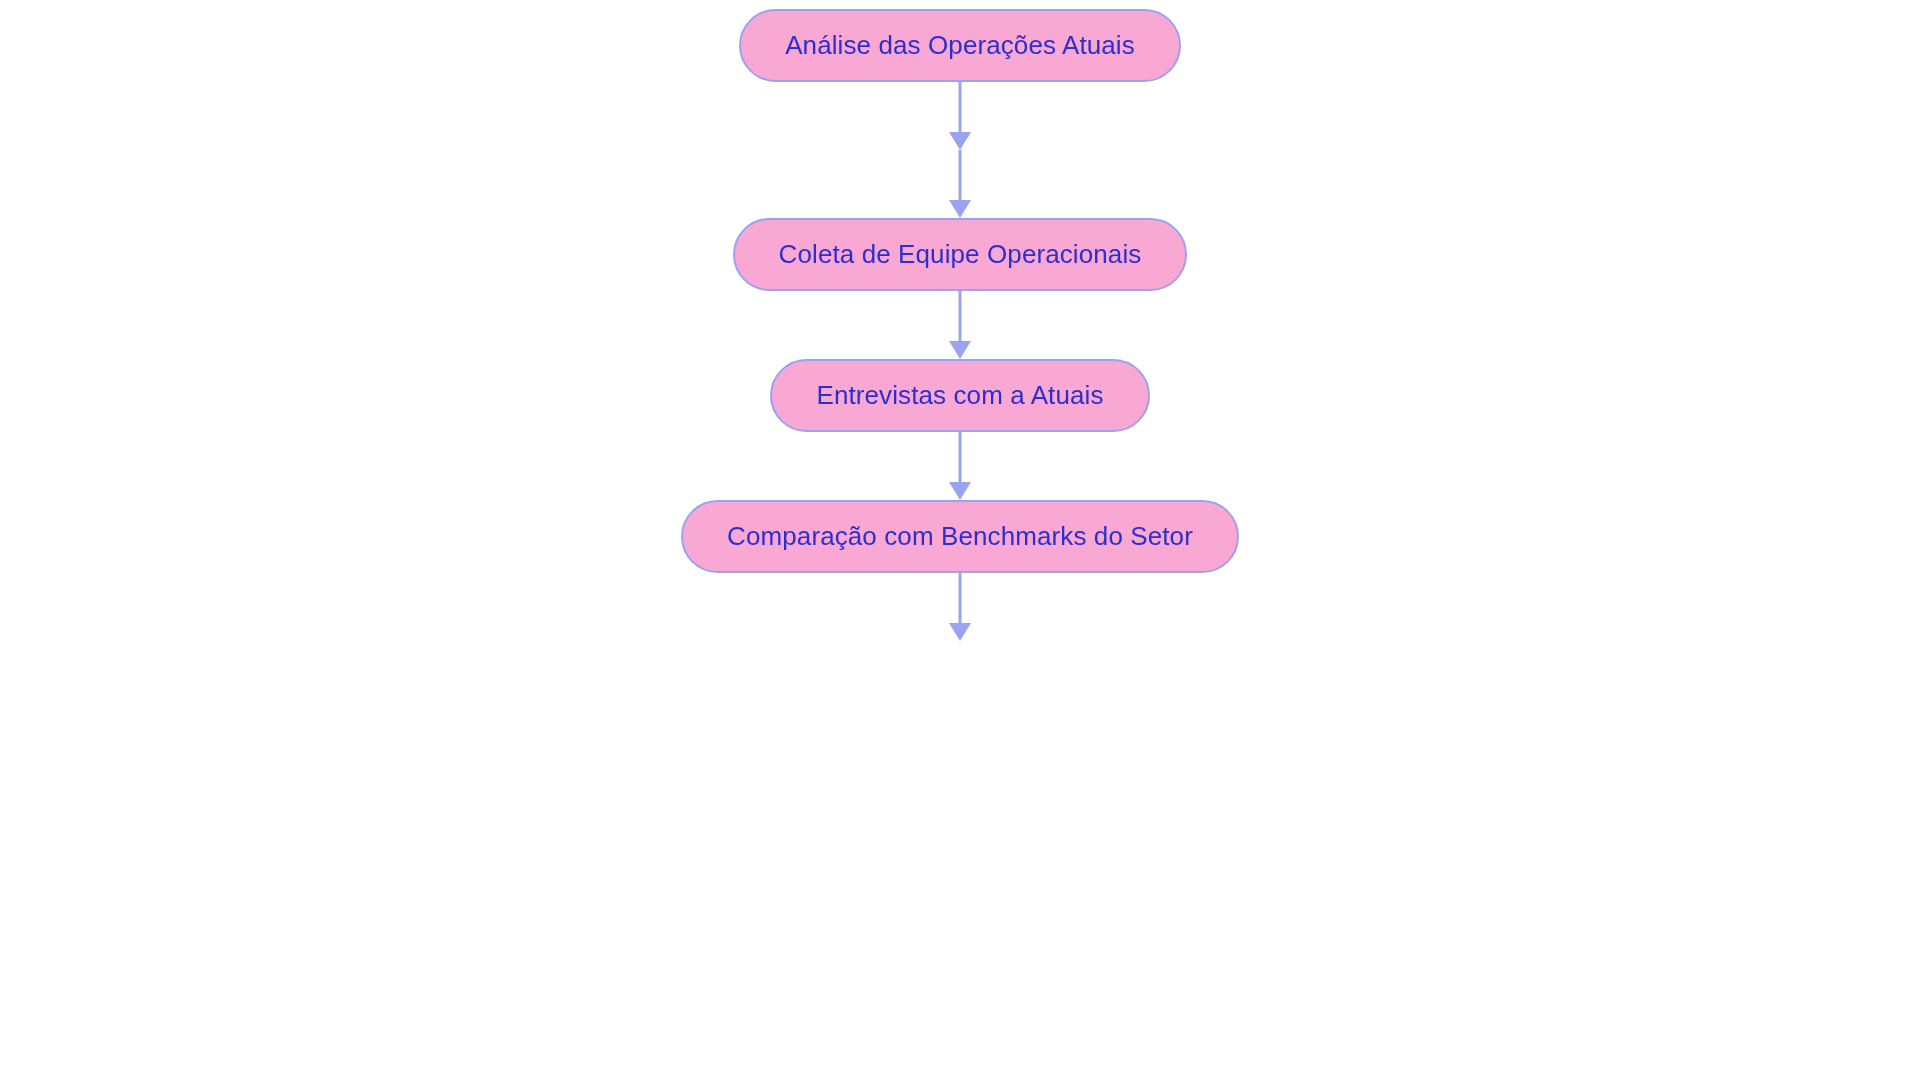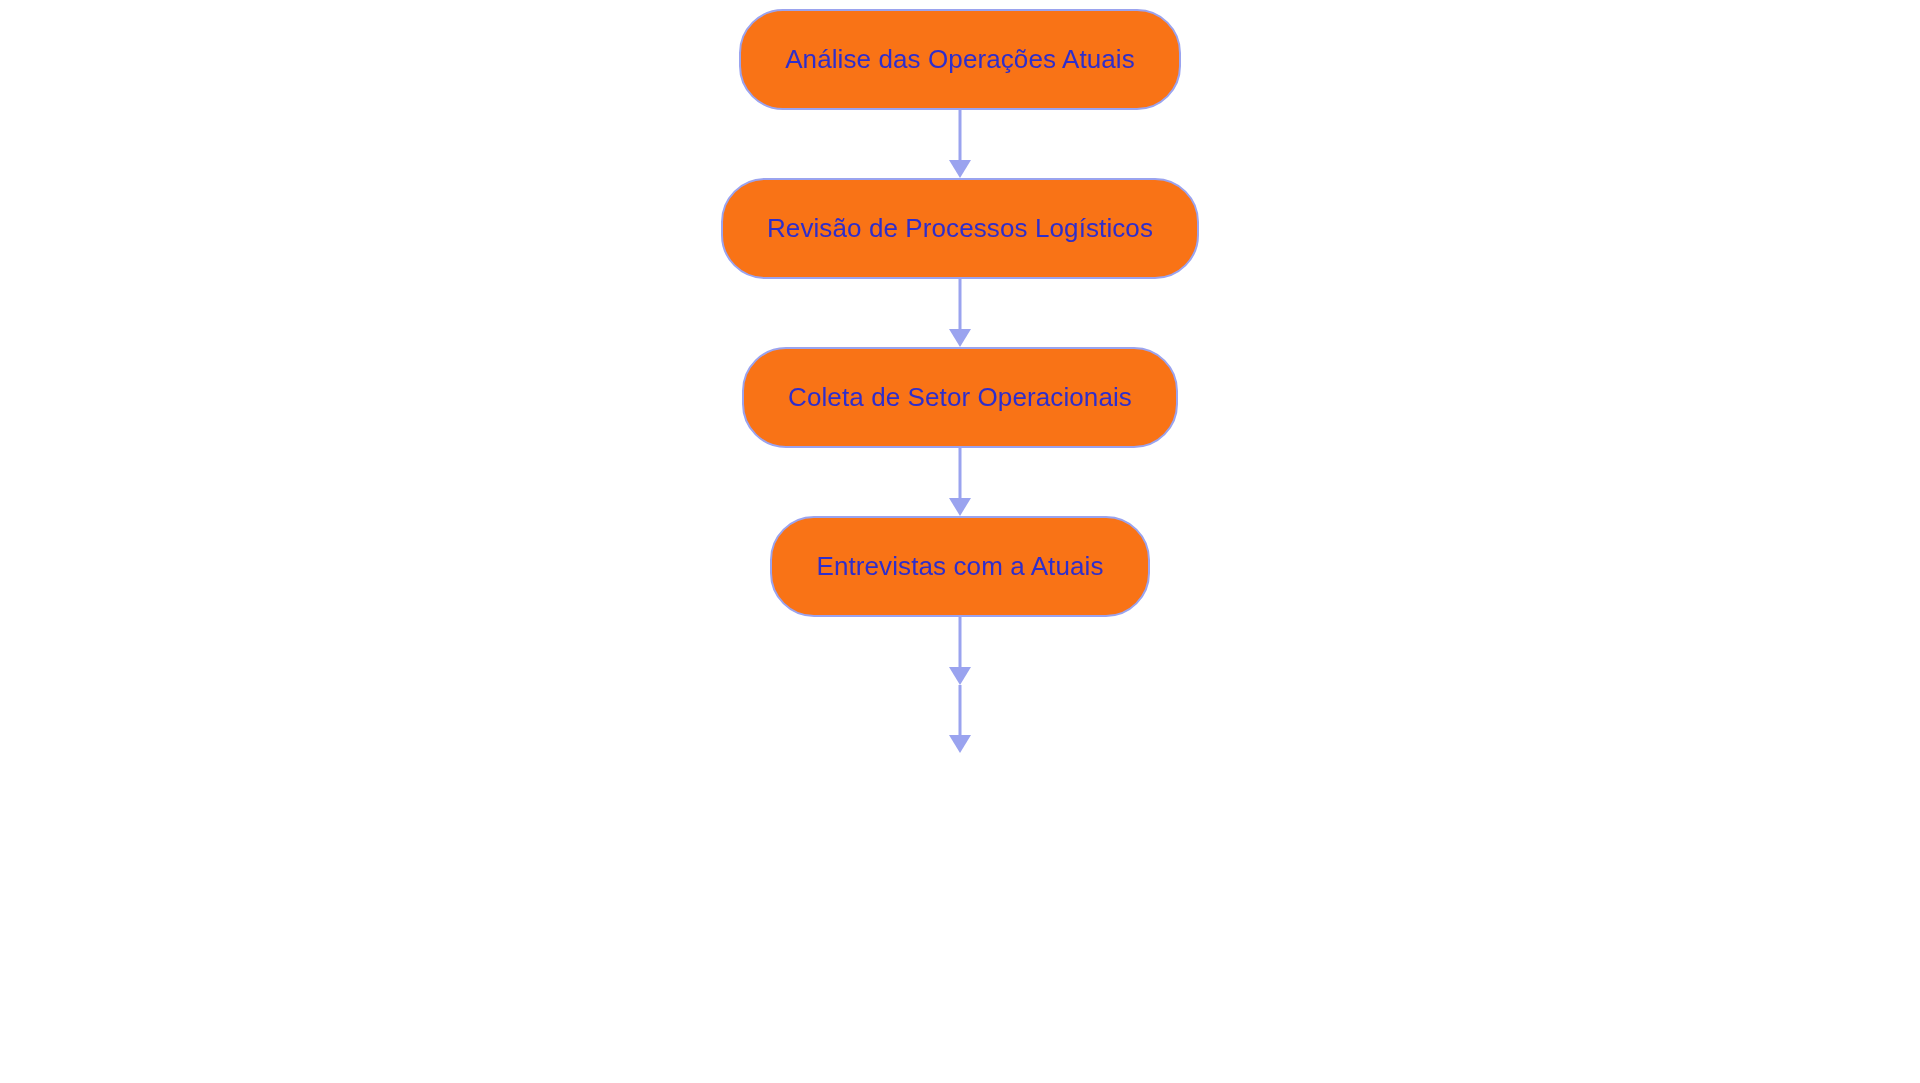--- a/index.html
+++ b/index.html
@@ -36,9 +36,9 @@
 
   .node {
     box-sizing: border-box;
-    height: 101px;
+    height: 73px;
     border-radius: 44px;
-    background: #f97316;
+    background: #f9a8d4;
     border: 2px solid #9aa3ef;
     display: flex;
     align-items: center;

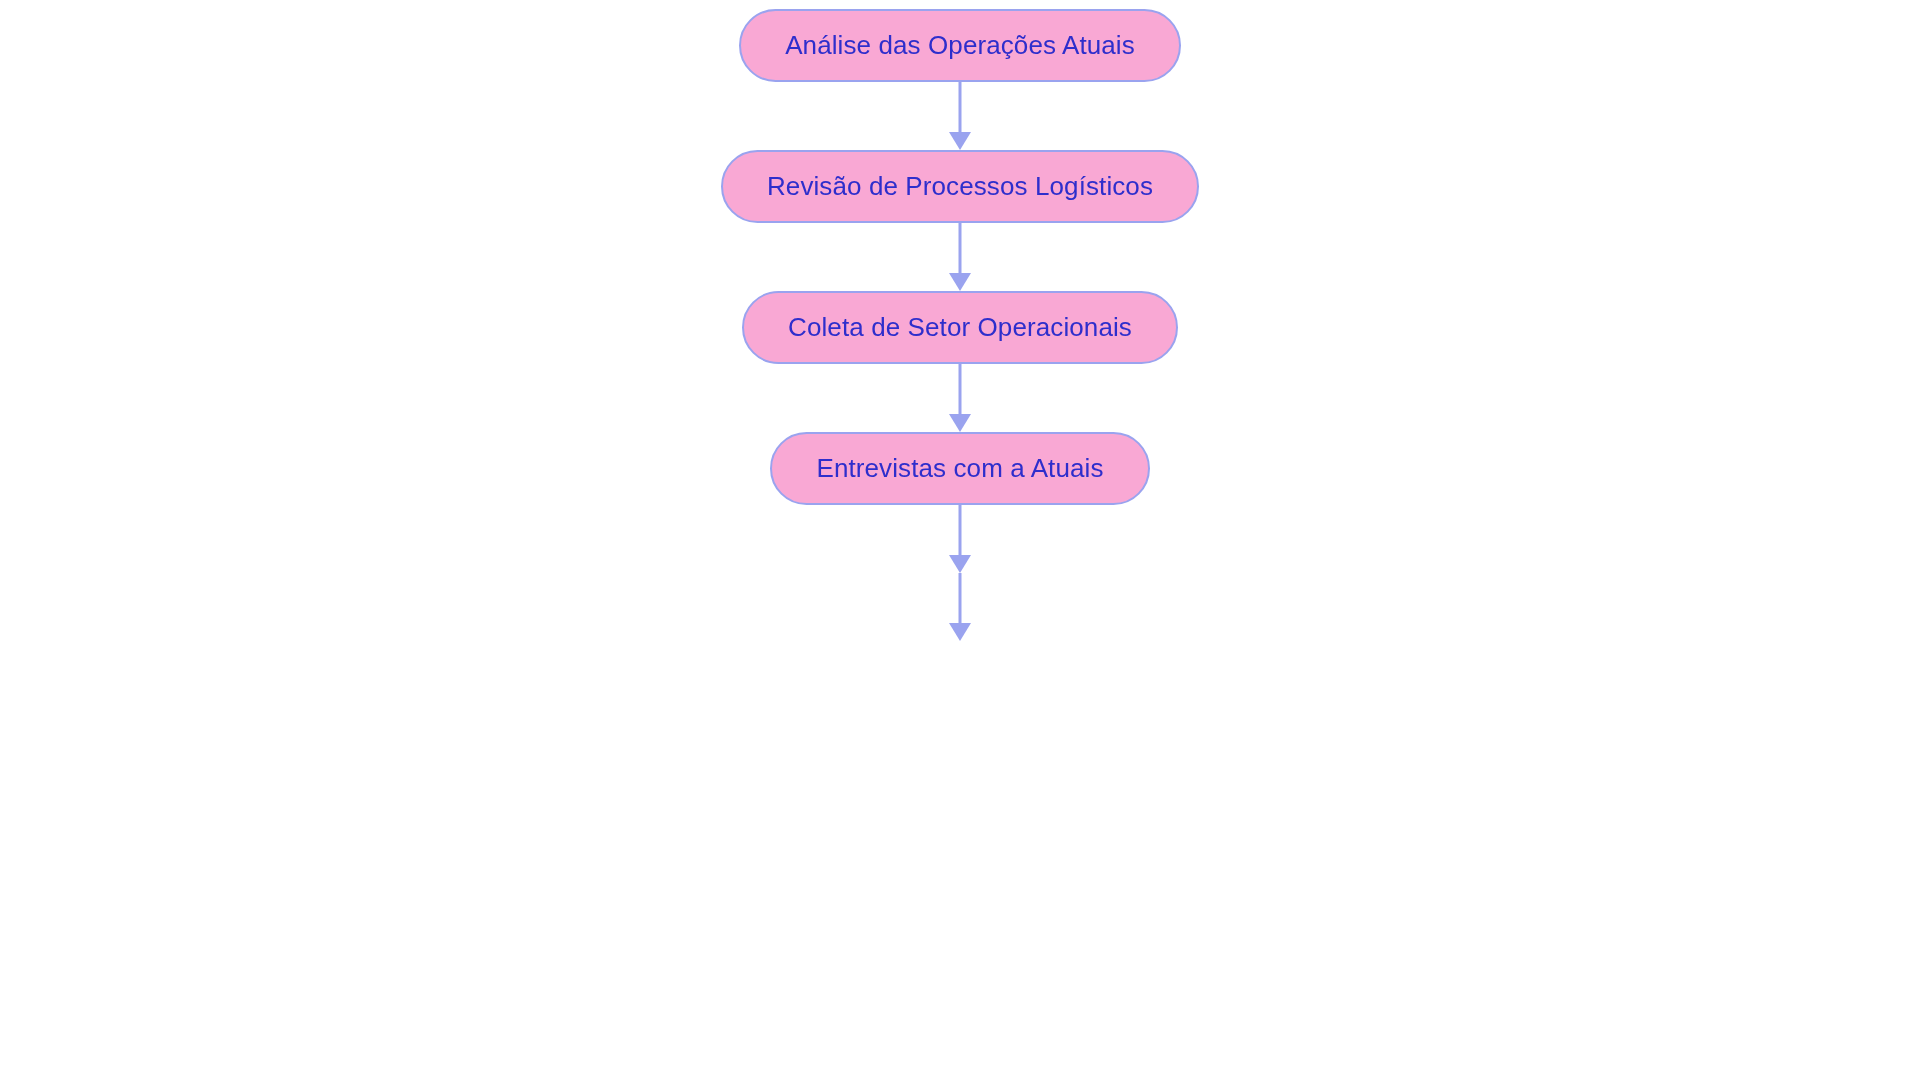--- a/index.html
+++ b/index.html
@@ -105,9 +105,6 @@
       <div class="head"></div>
     </div>
 
-    <div class="node">
-      <span class="node-label">Revisão de Processos Logísticos</span>
-    </div>
 
     <div class="connector">
       <div class="shaft"></div>

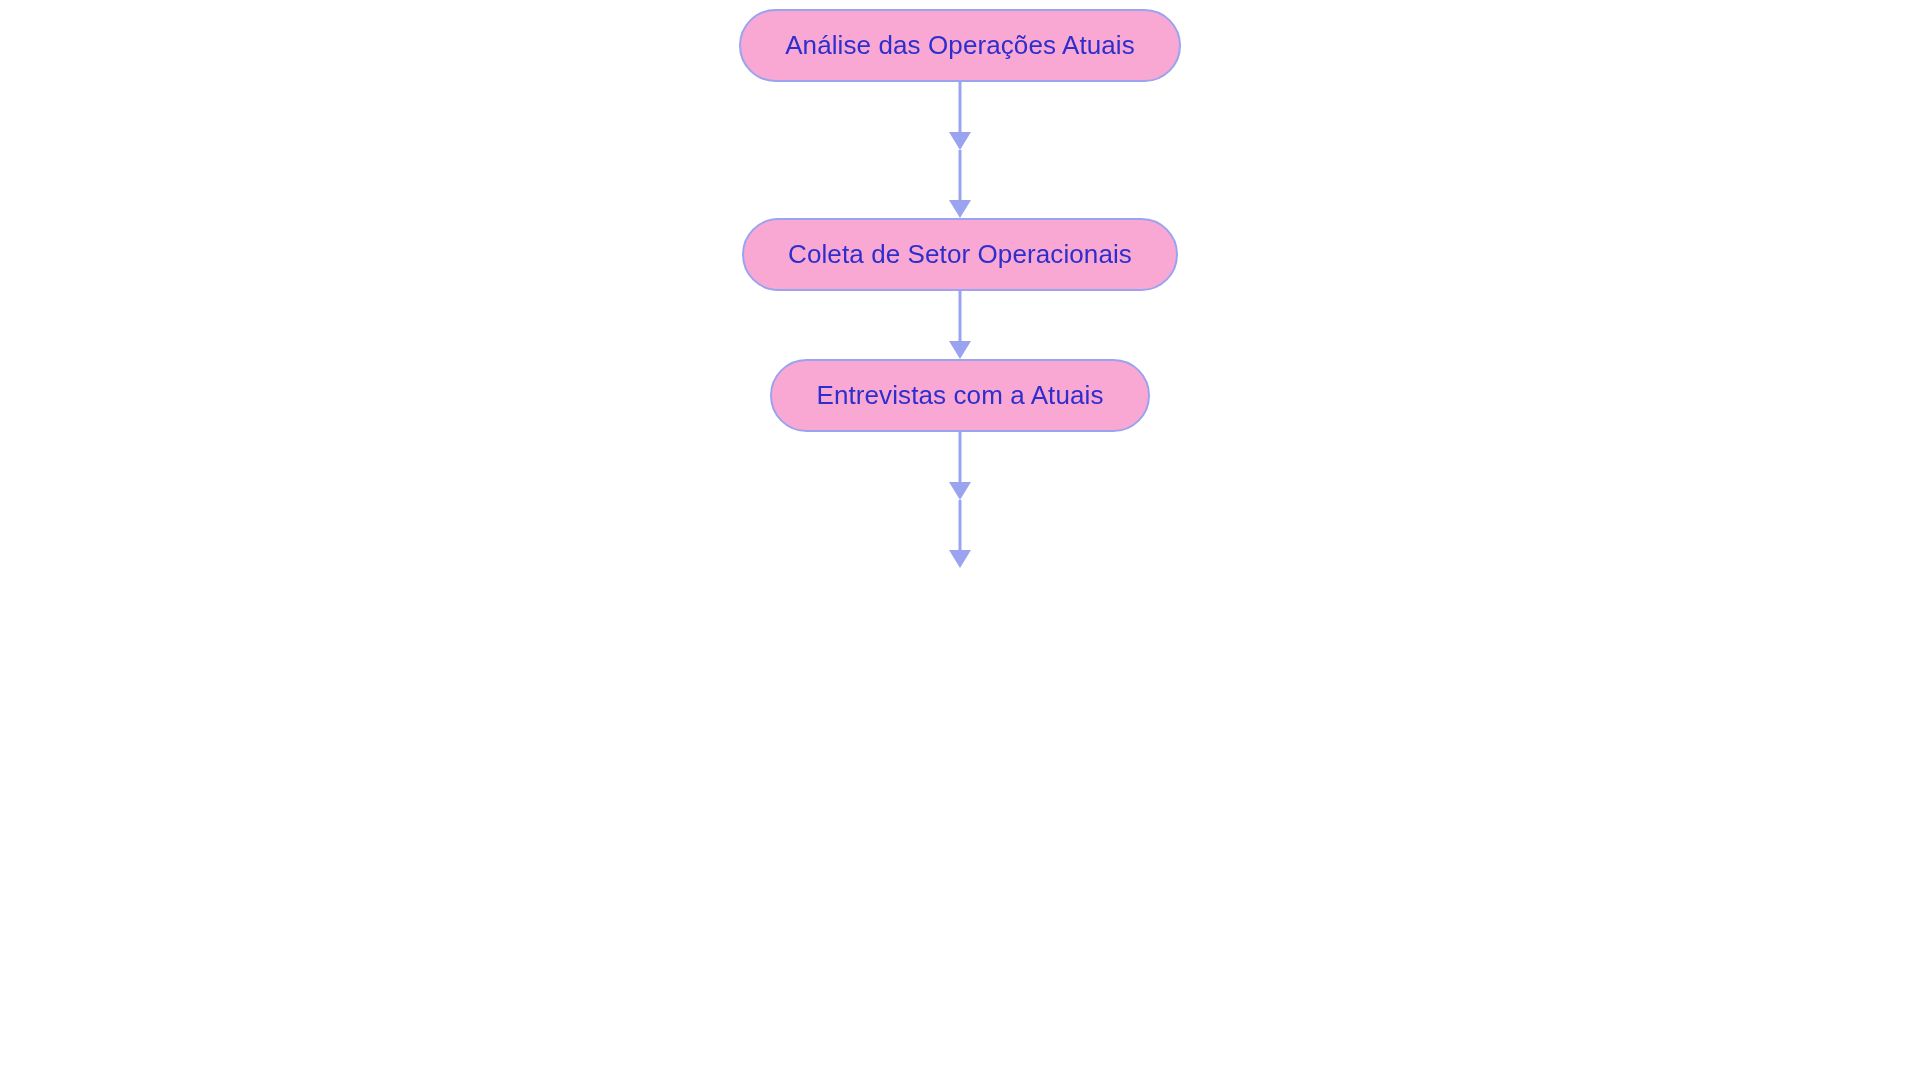--- a/index.html
+++ b/index.html
@@ -112,7 +112,7 @@
     </div>
 
     <div class="node">
-      <span class="node-label">Coleta de Setor Operacionais</span>
+      <span class="node-label">Coleta de Equipe Operacionais</span>
     </div>
 
     <div class="connector">

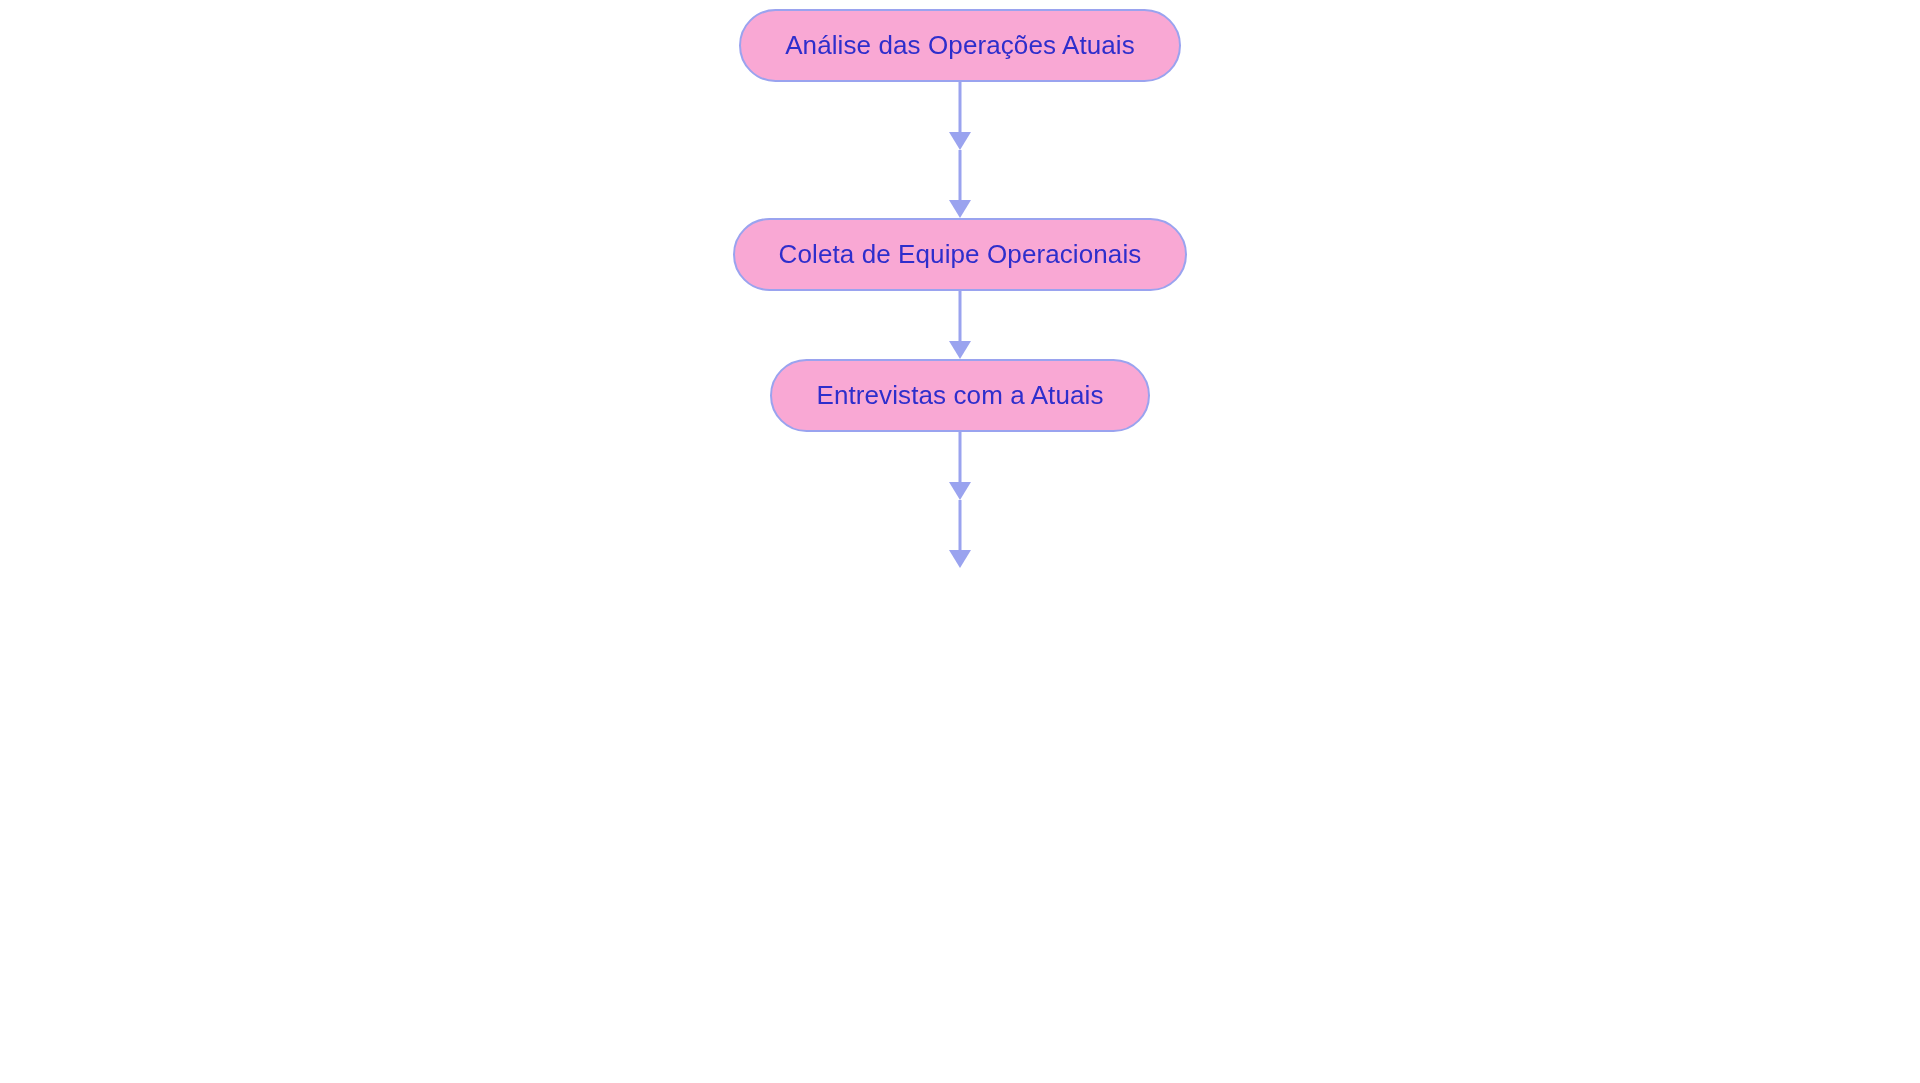--- a/index.html
+++ b/index.html
@@ -129,6 +129,9 @@
       <div class="head"></div>
     </div>
 
+    <div class="node">
+      <span class="node-label">Comparação com Benchmarks do Setor</span>
+    </div>
 
     <div class="connector">
       <div class="shaft"></div>

